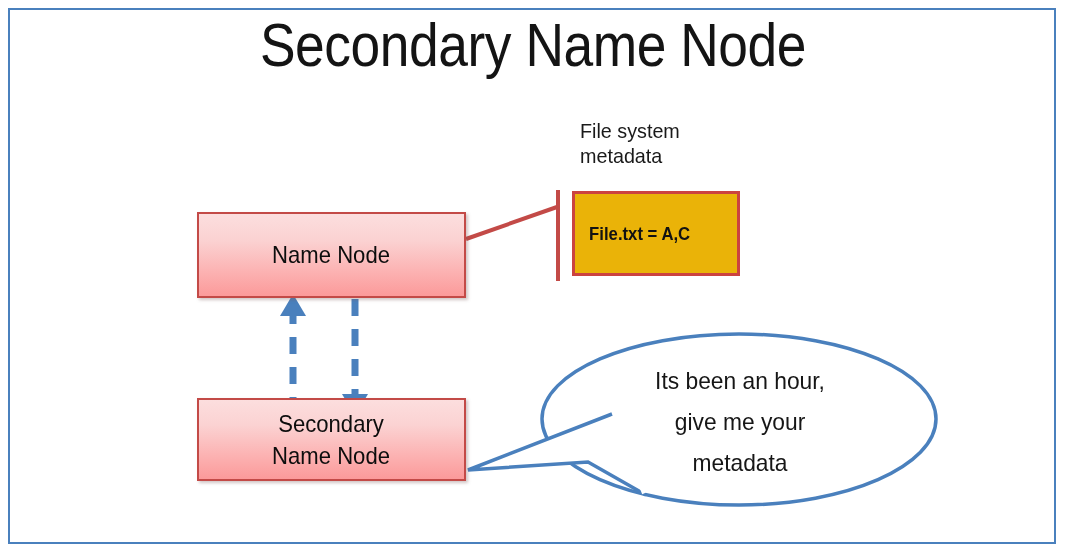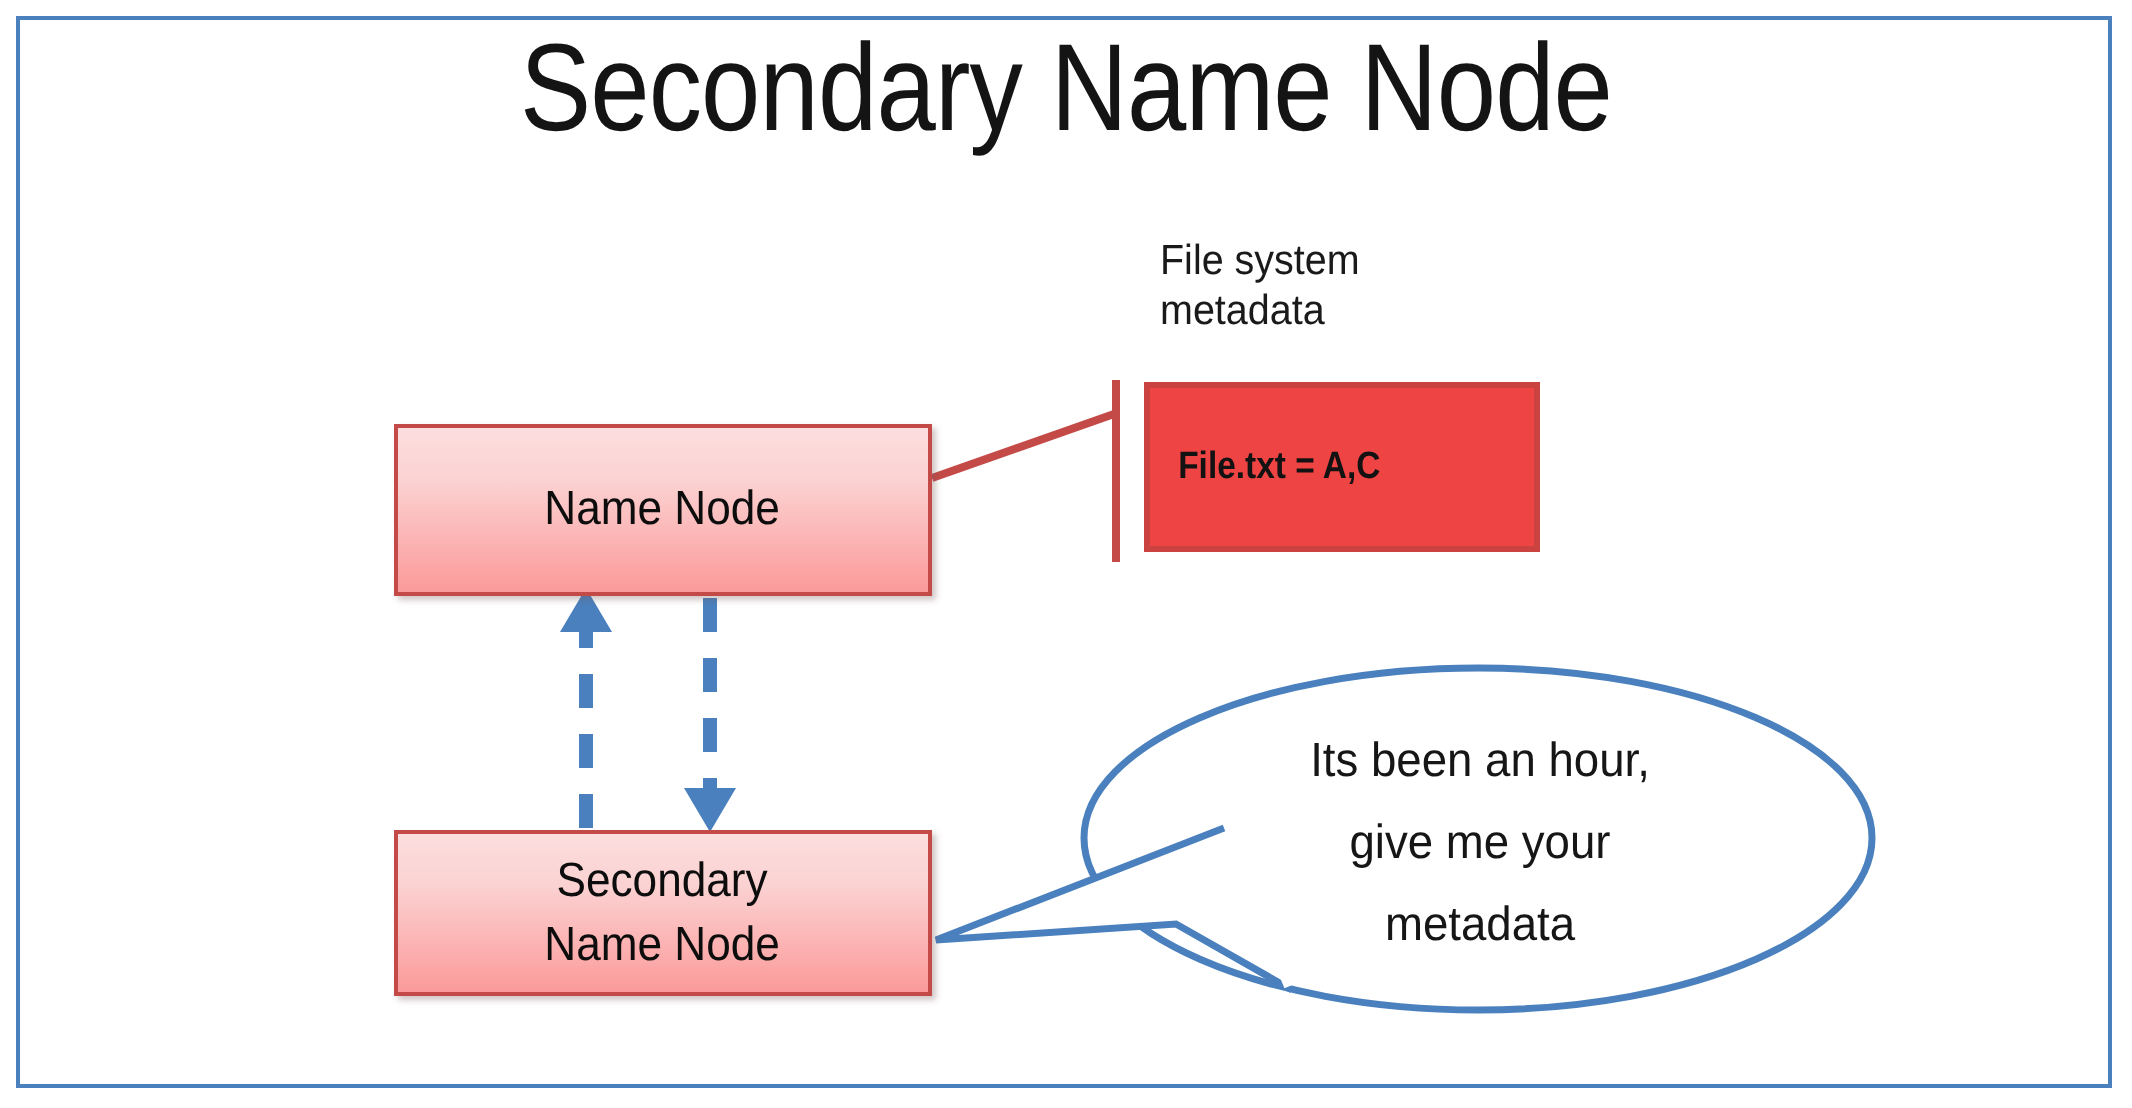--- a/index.html
+++ b/index.html
@@ -105,11 +105,11 @@
     position: absolute;
     left: 572px;
     top: 191px;
-    width: 198px;
+    width: 168px;
     height: 85px;
     box-sizing: border-box;
     border: 3px solid #cb4340;
-    background: #ef4444;
+    background: #eab308;
     display: flex;
     align-items: center;
   }

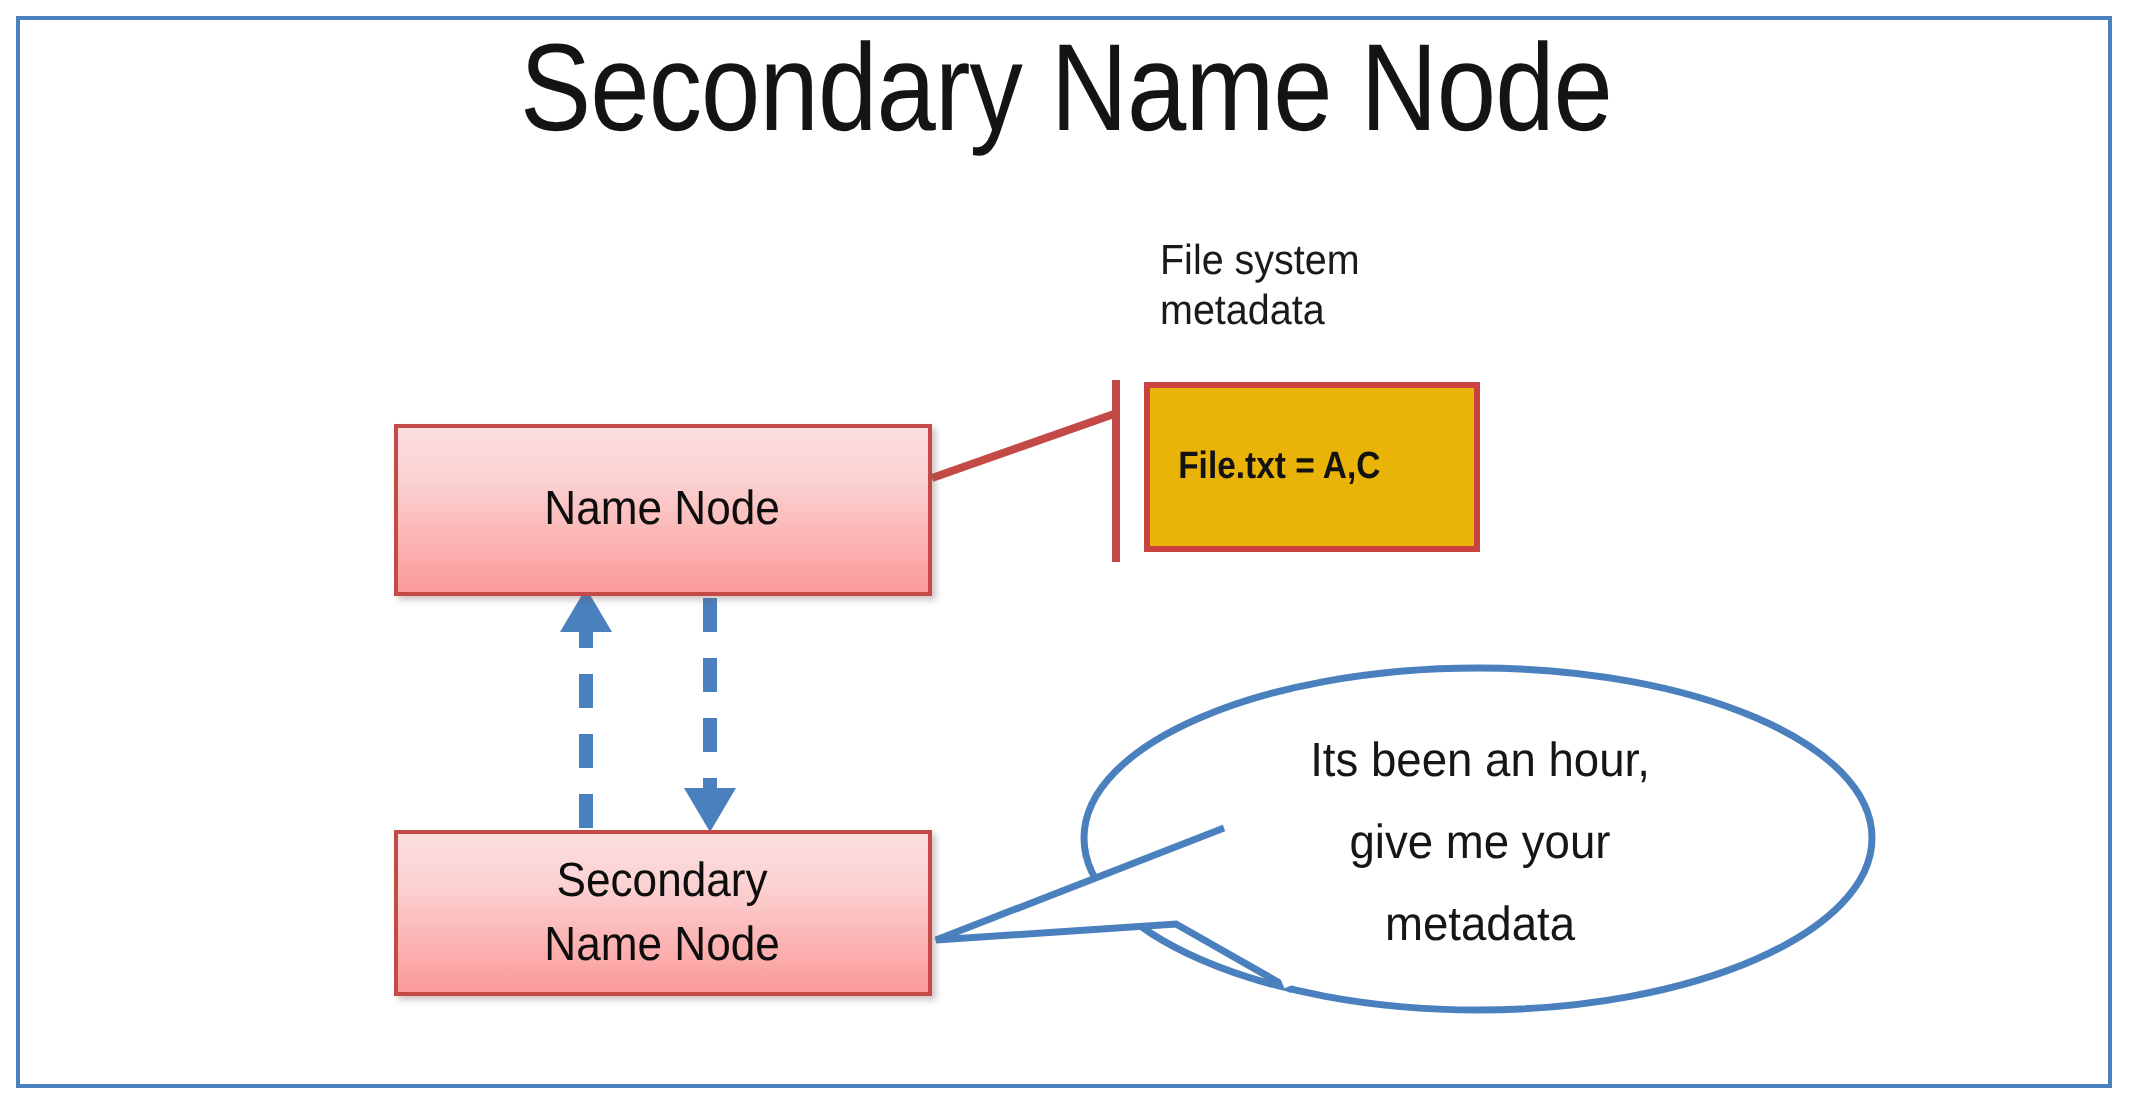--- a/index.html
+++ b/index.html
@@ -83,7 +83,7 @@
   }
   #secondary-name-node {
     left: 197px;
-    top: 415px;
+    top: 398px;
     width: 269px;
     height: 83px;
   }

